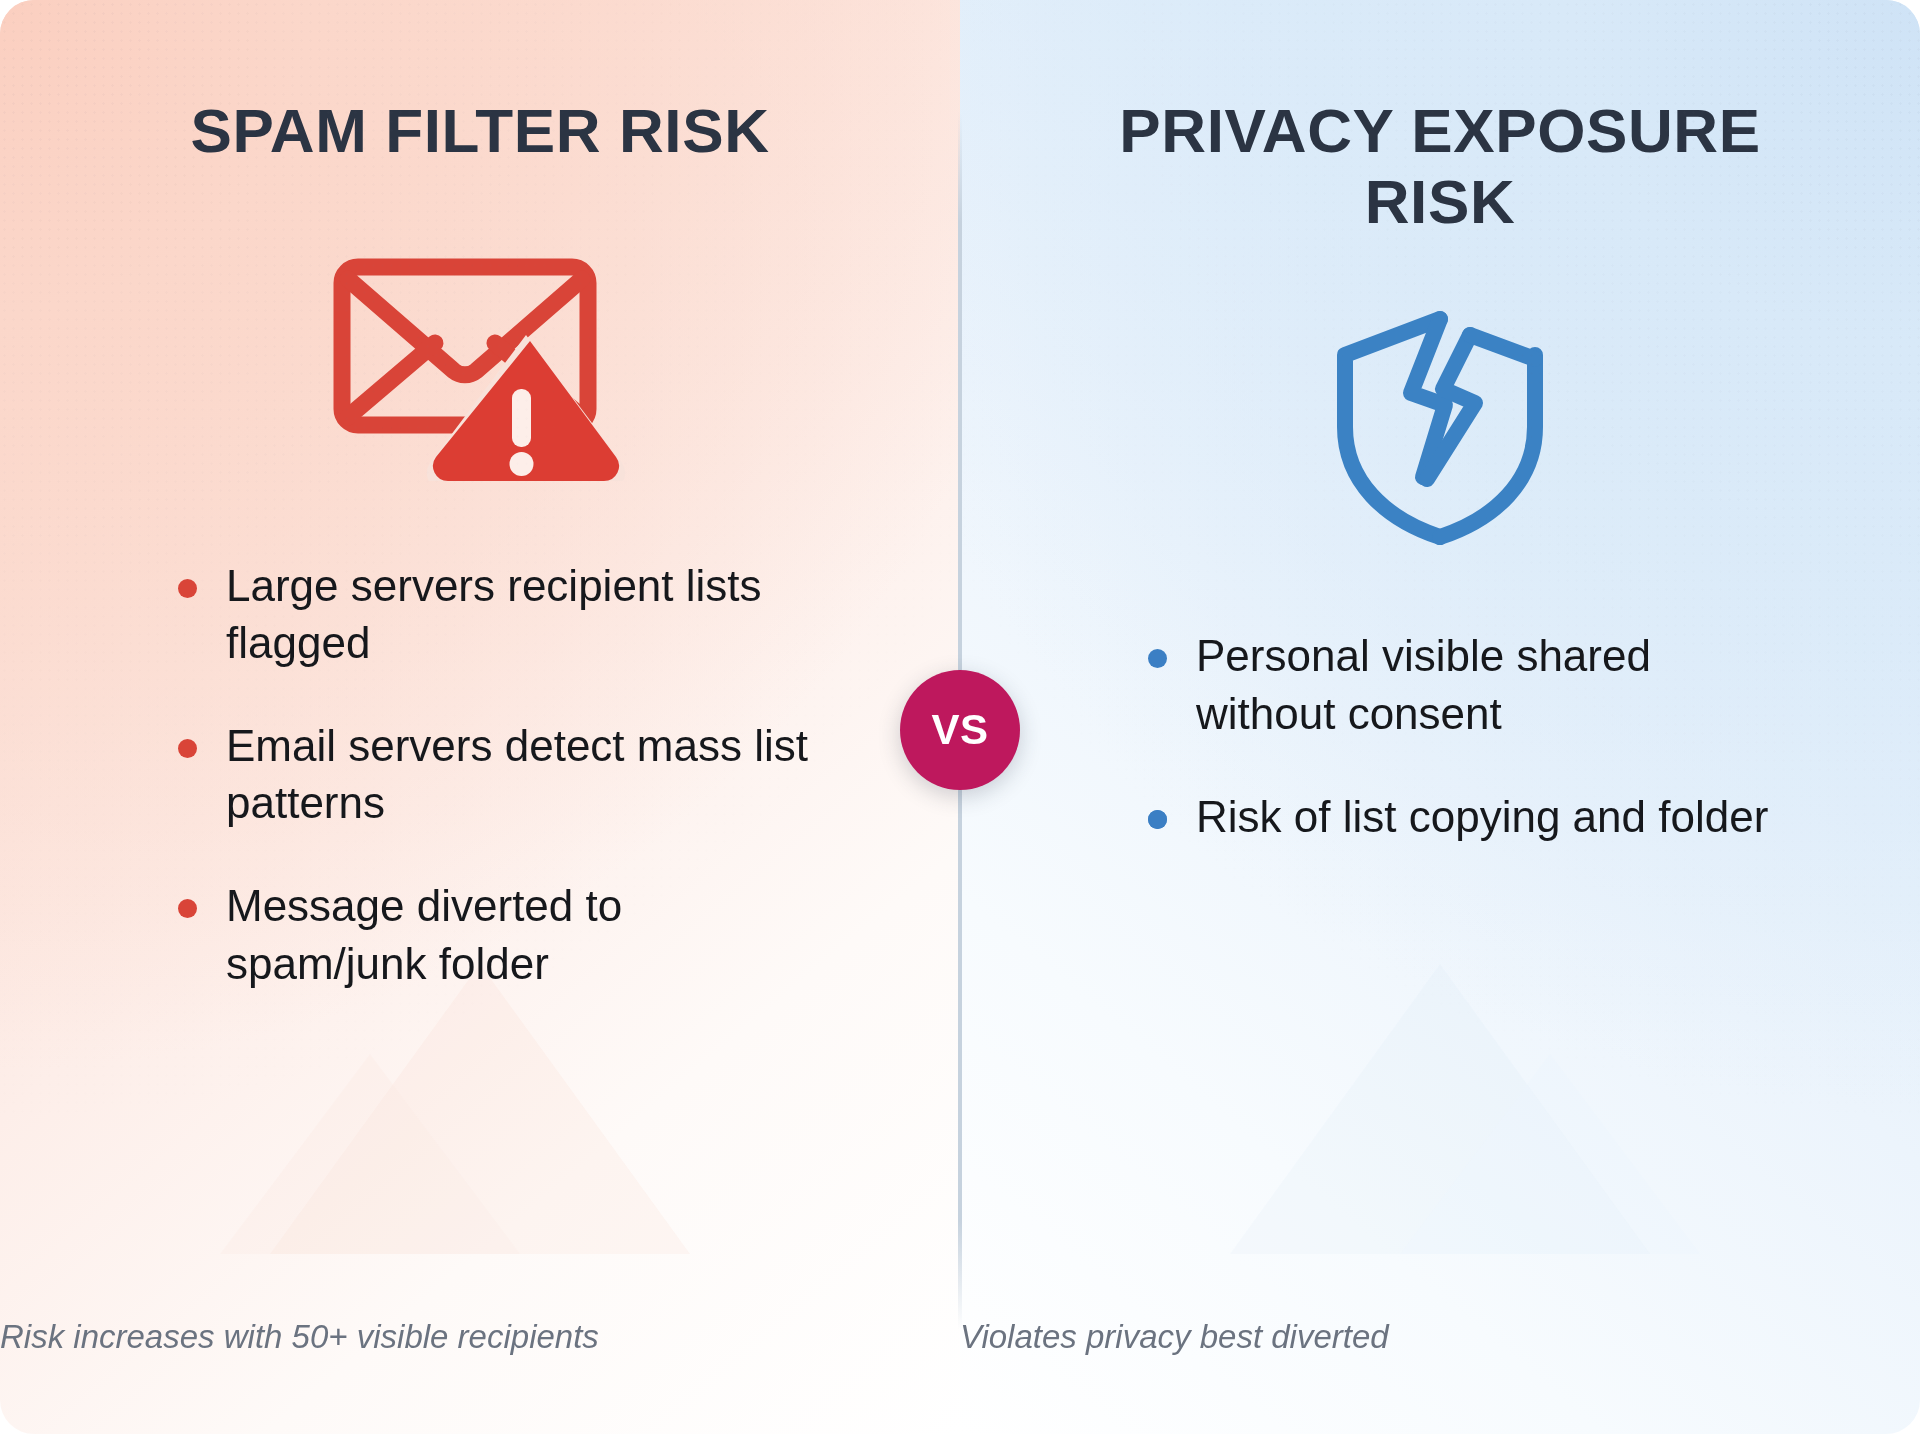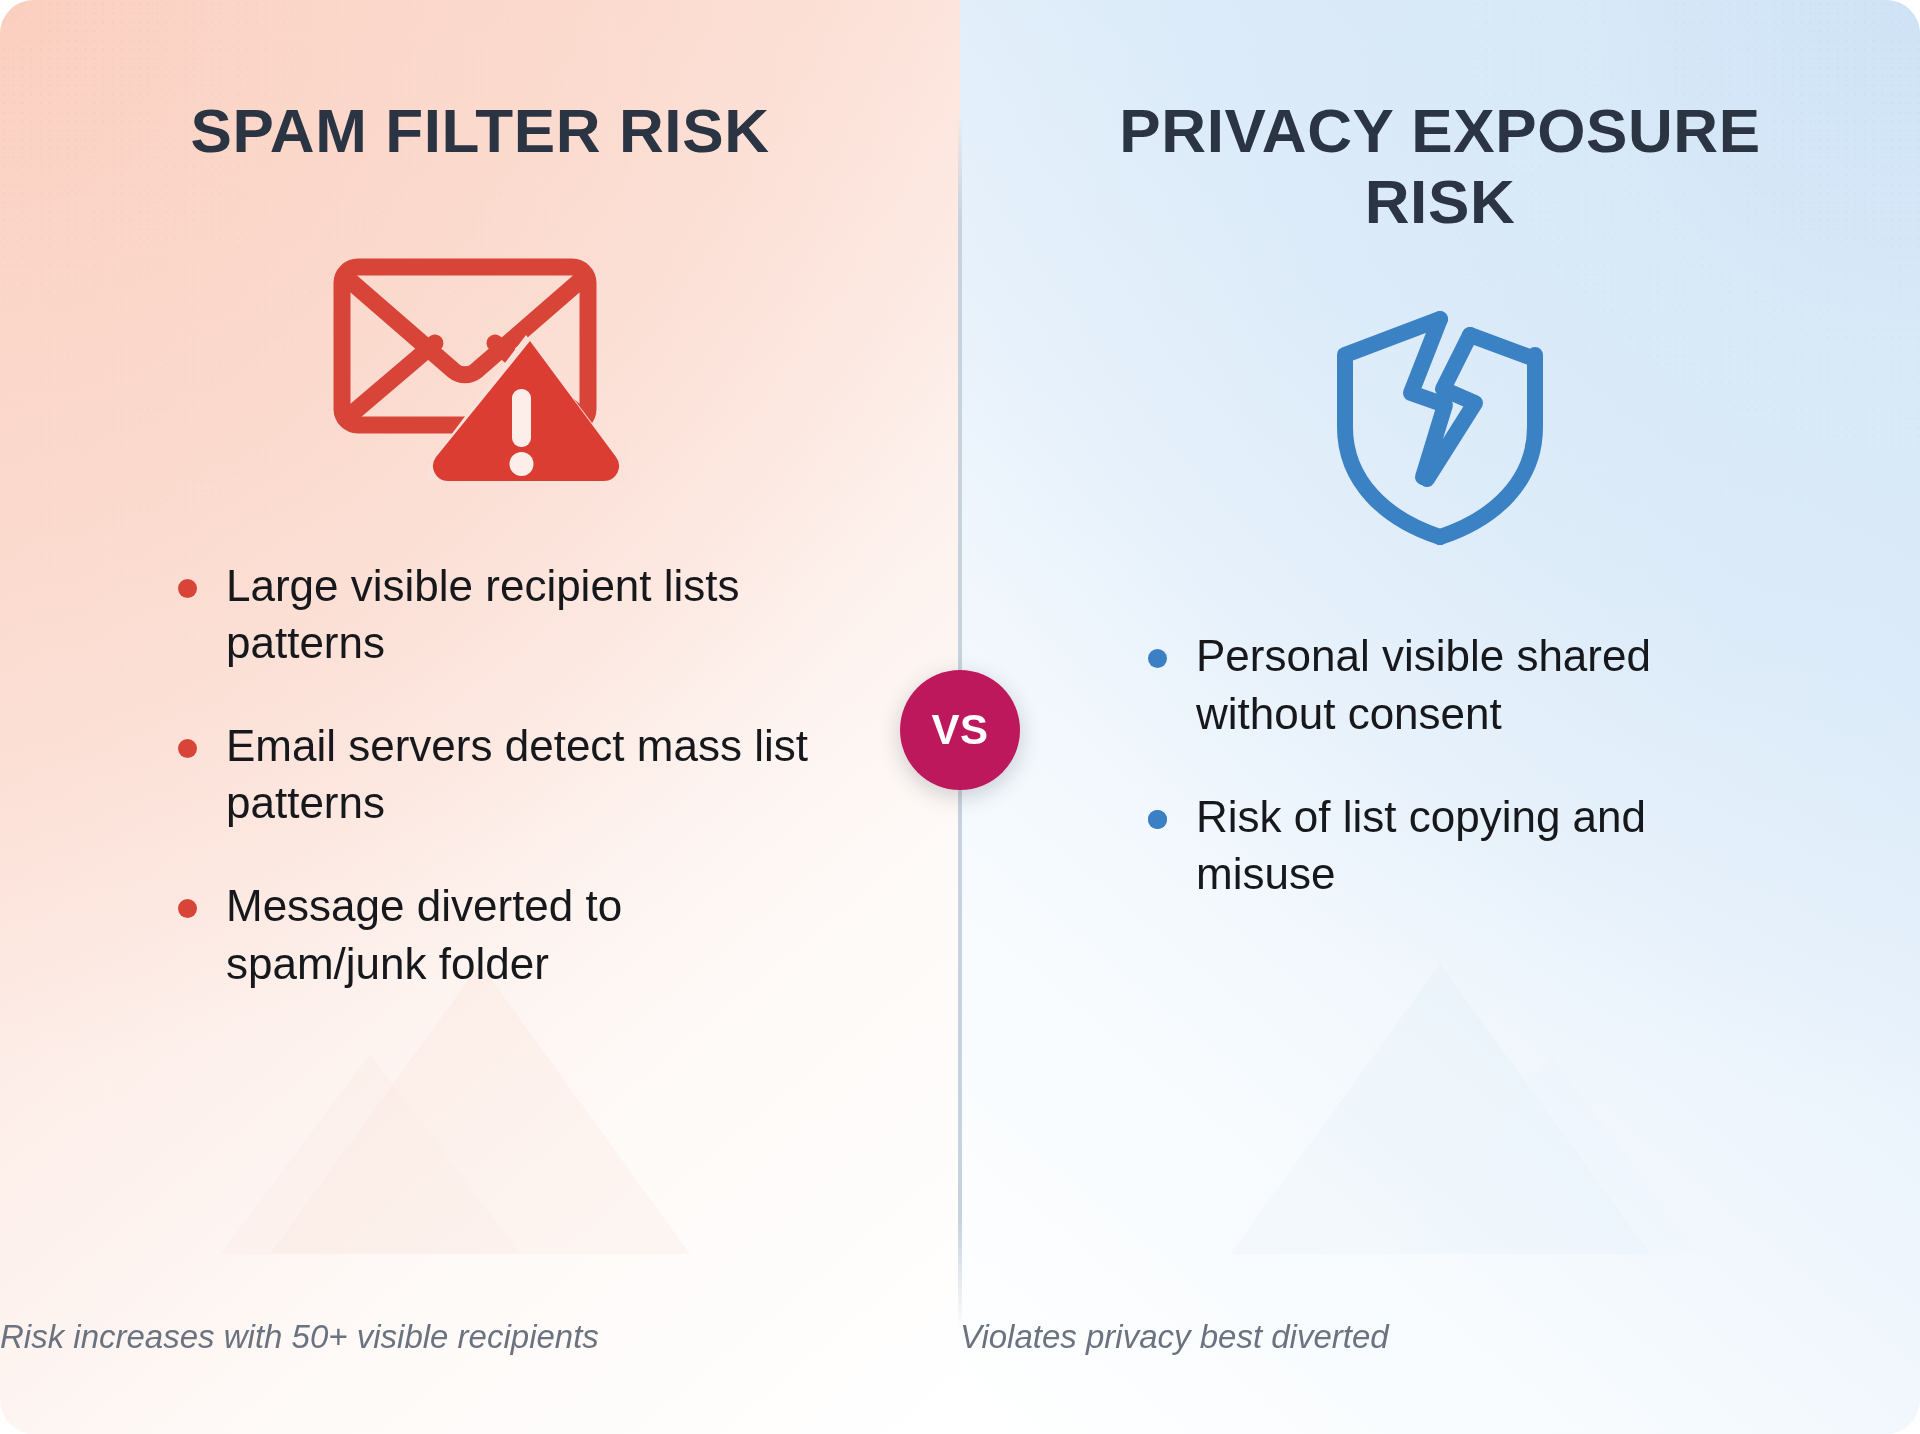--- a/index.html
+++ b/index.html
@@ -214,7 +214,7 @@
     <ul class="bullet-list">
       <li class="bullet-item">
         <span class="bullet-dot dot-red"></span>
-        <span>Large visible recipient lists patterns</span>
+        <span>Large servers recipient lists flagged</span>
       </li>
       <li class="bullet-item">
         <span class="bullet-dot dot-red"></span>

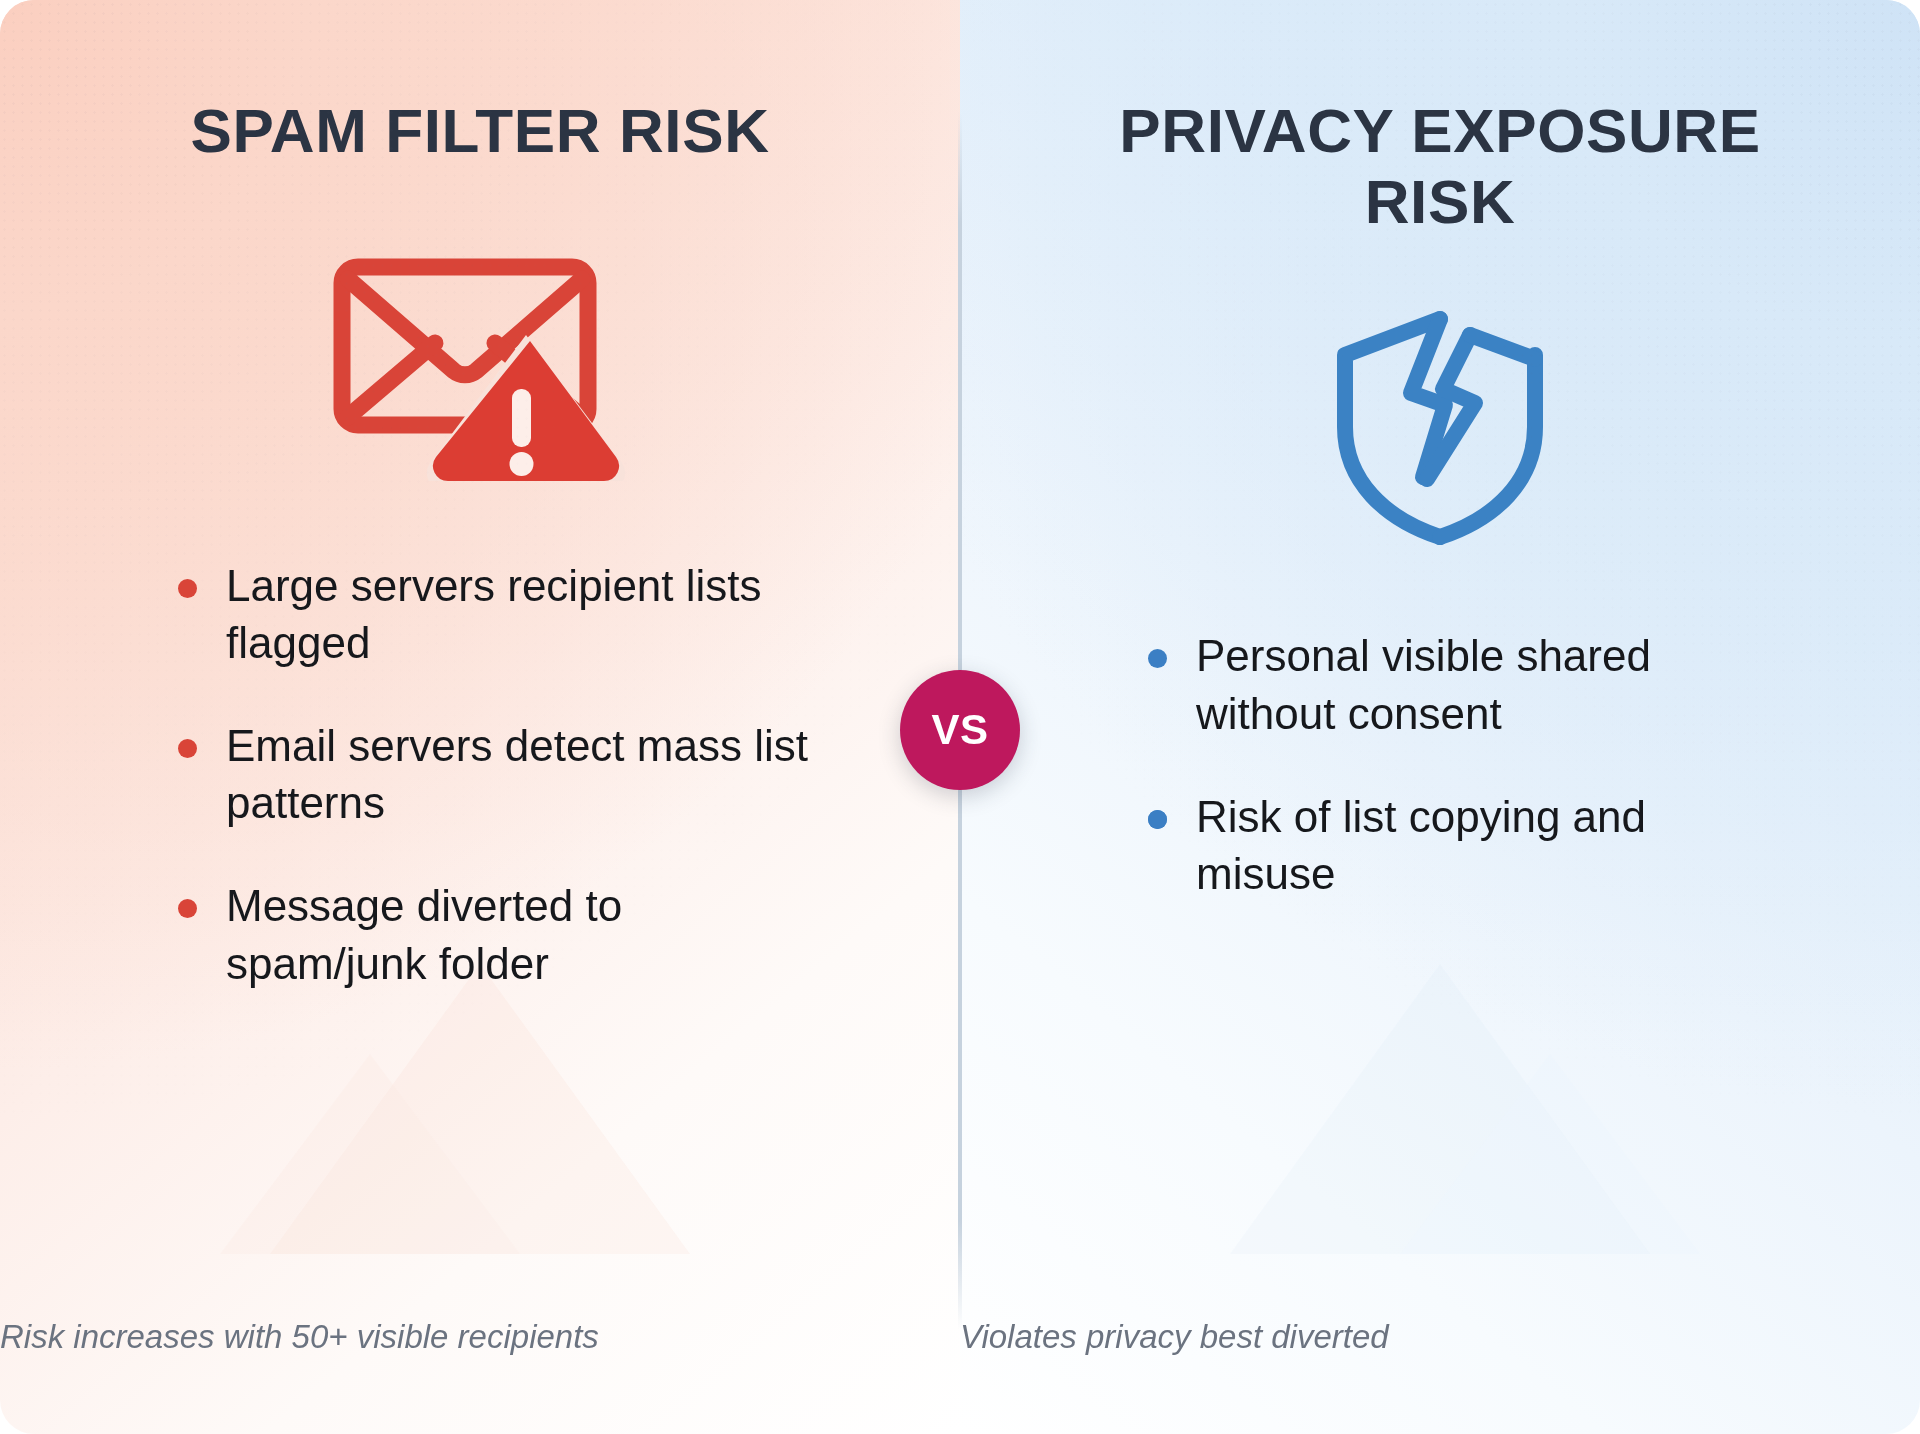--- a/index.html
+++ b/index.html
@@ -265,7 +265,7 @@
       </li>
       <li class="bullet-item">
         <span class="bullet-dot dot-blue"></span>
-        <span>Risk of list copying and misuse</span>
+        <span>Risk of list copying and folder</span>
       </li>
     </ul>
 

